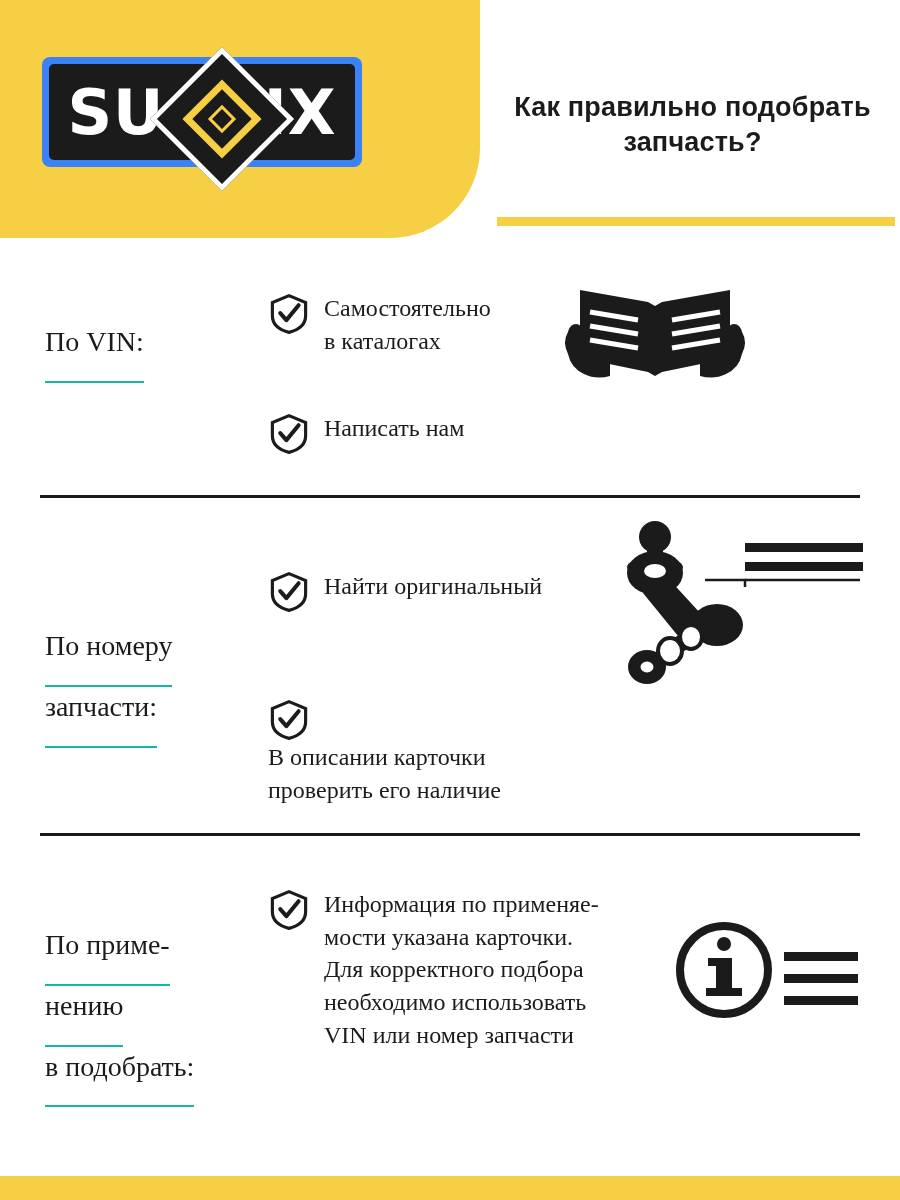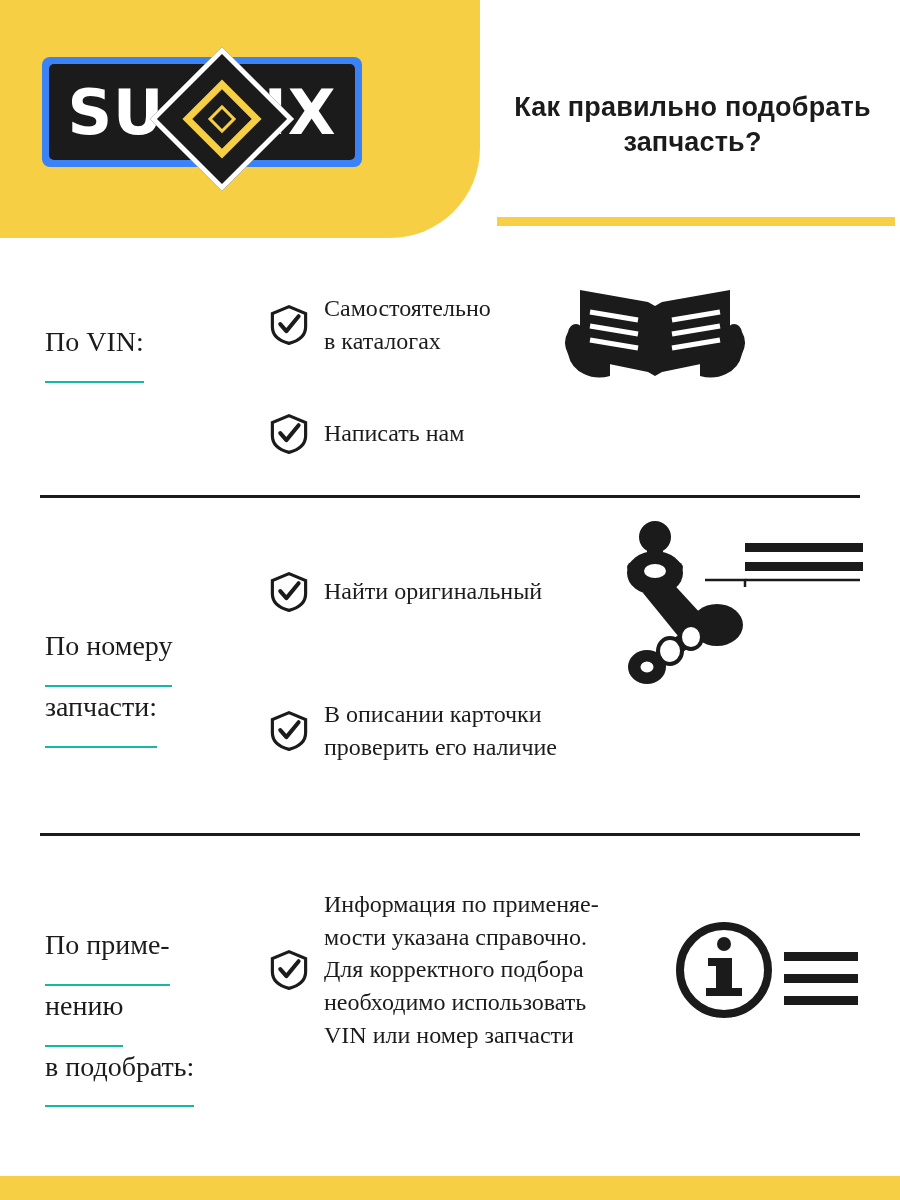--- a/index.html
+++ b/index.html
@@ -140,7 +140,7 @@
   .bullet-row {
     position: absolute;
     display: flex;
-    align-items: center;
+    align-items: flex-start;
   }
   .check {
     flex: 0 0 auto;

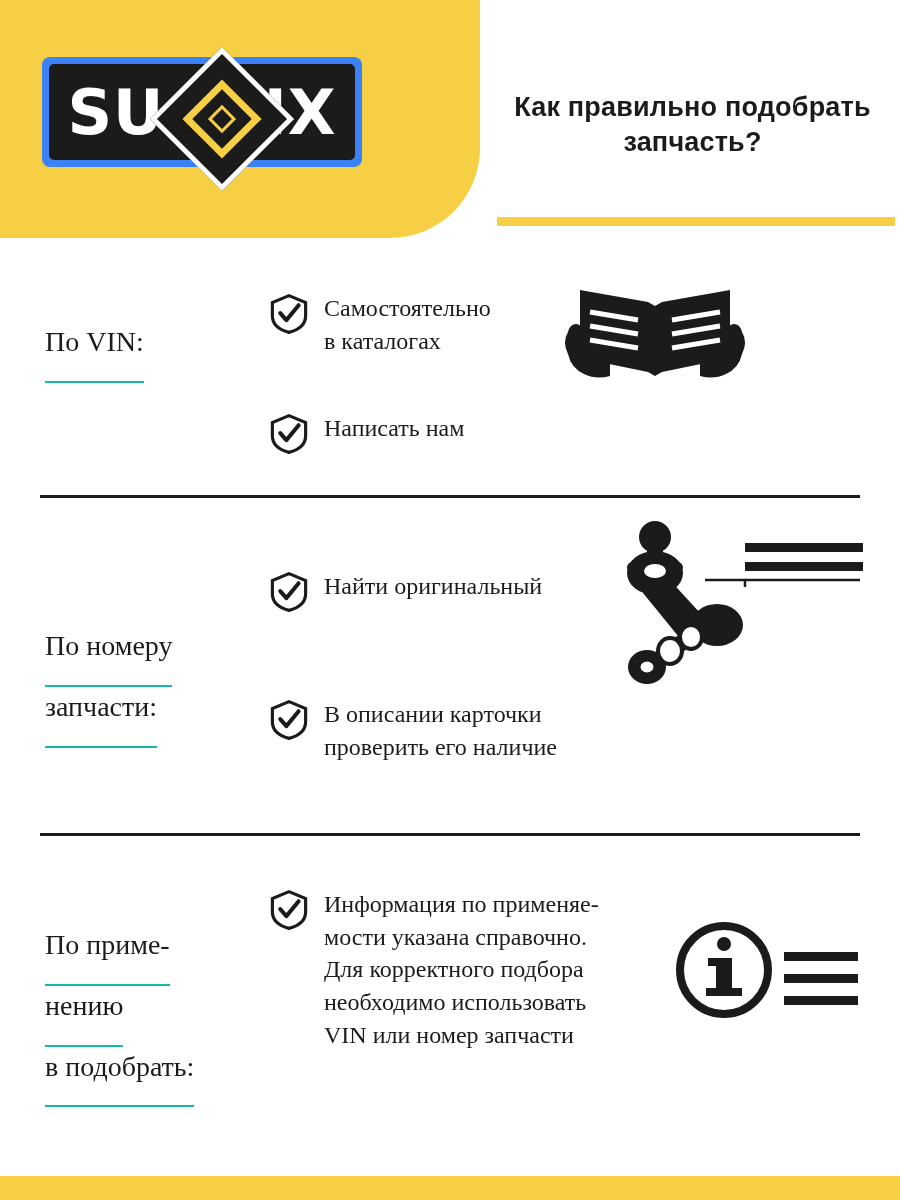--- a/index.html
+++ b/index.html
@@ -254,7 +254,7 @@
     </div>
   </div>
 
-  <div class="bullet-row" style="left:268px; top:698px; width:330px;">
+  <div class="bullet-row" style="left:268px; top:698px; width:330px;flex-direction:column;">
     <svg class="check" viewBox="0 0 48 48">
       <path d="M24 3 L43 11 L43 26 Q43 40 24 45 Q5 40 5 26 L5 11 Z" fill="none" stroke="#1b1b1b" stroke-width="3.6"></path>
       <path d="M14 23 L21 31 L35 14" fill="none" stroke="#1b1b1b" stroke-width="4.6" stroke-linecap="round" stroke-linejoin="round"></path>

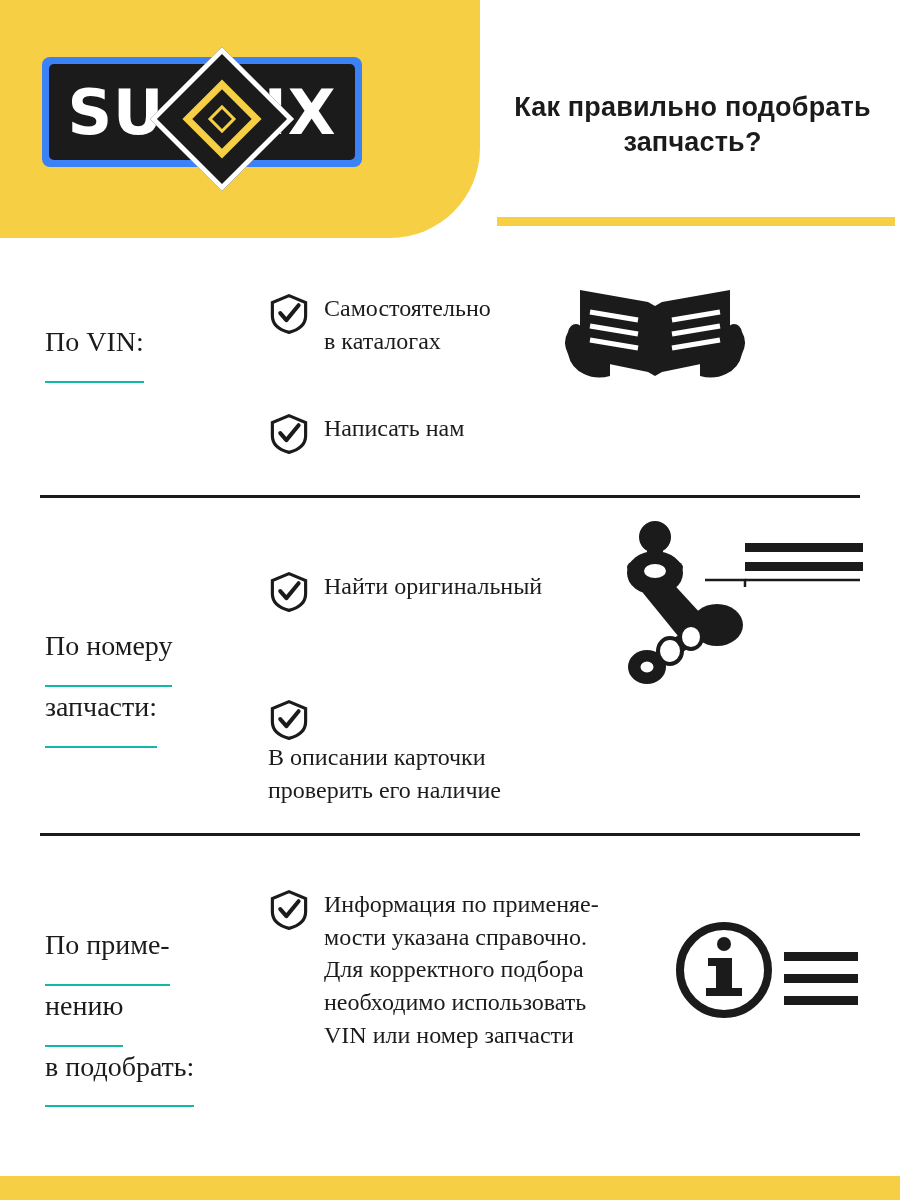--- a/index.html
+++ b/index.html
@@ -307,7 +307,7 @@
     </svg>
     <div class="bullet-text">
       <div>Информация по применяе-</div>
-      <div>мости указана справочно.</div>
+      <div>мости указана карточки.</div>
       <div>Для корректного подбора</div>
       <div>необходимо использовать</div>
       <div>VIN или номер запчасти</div>

